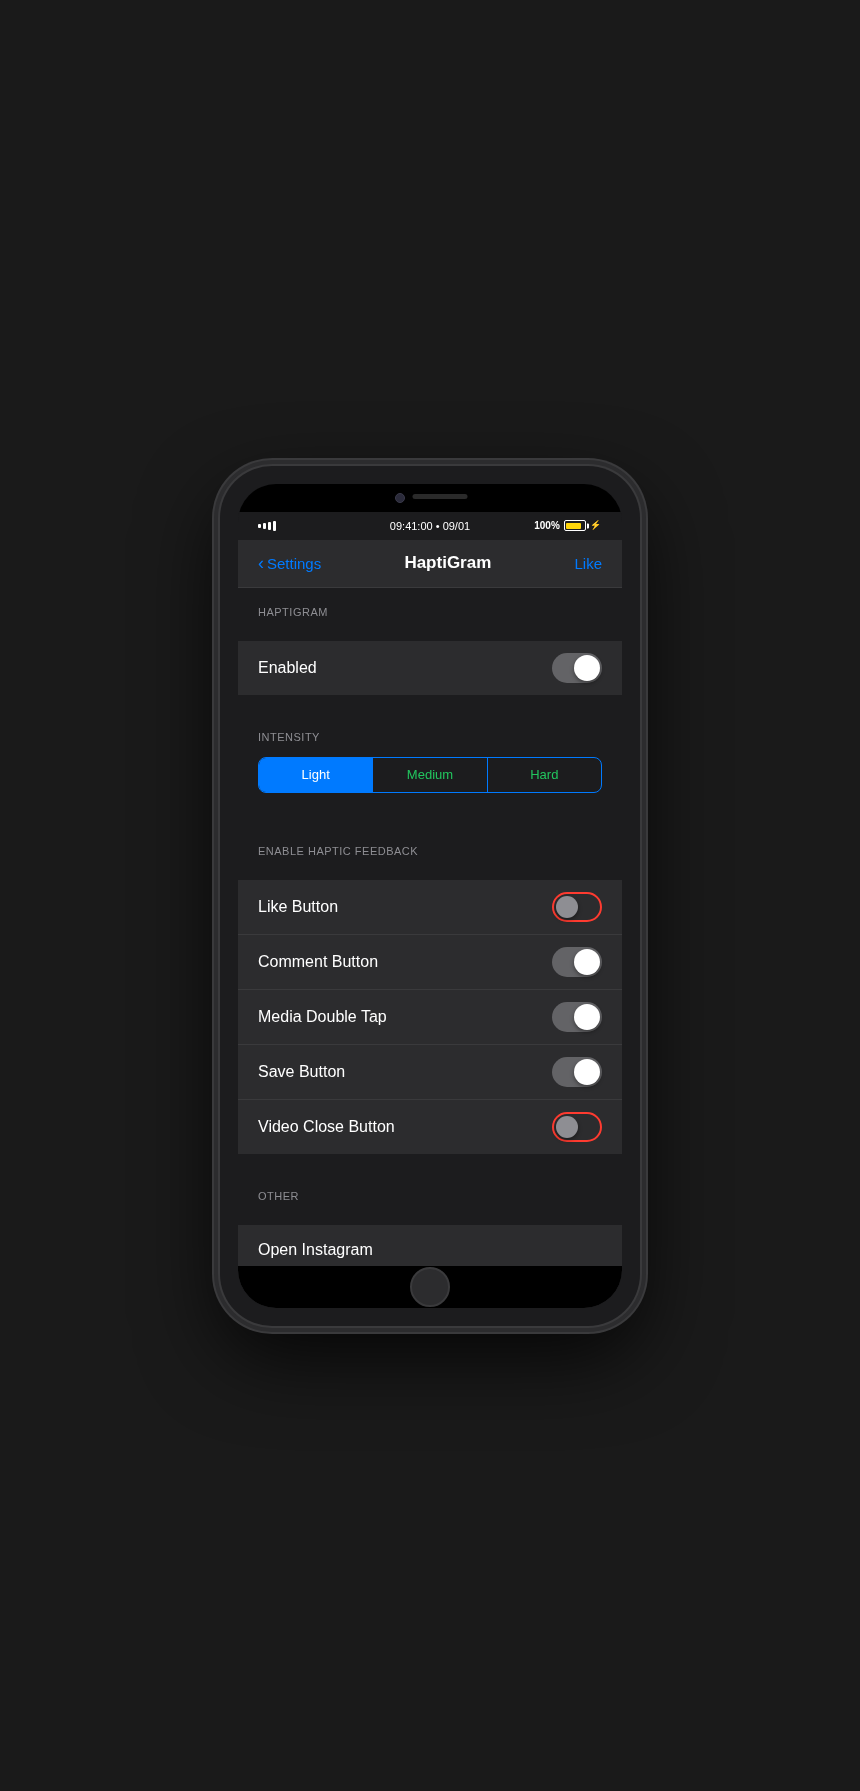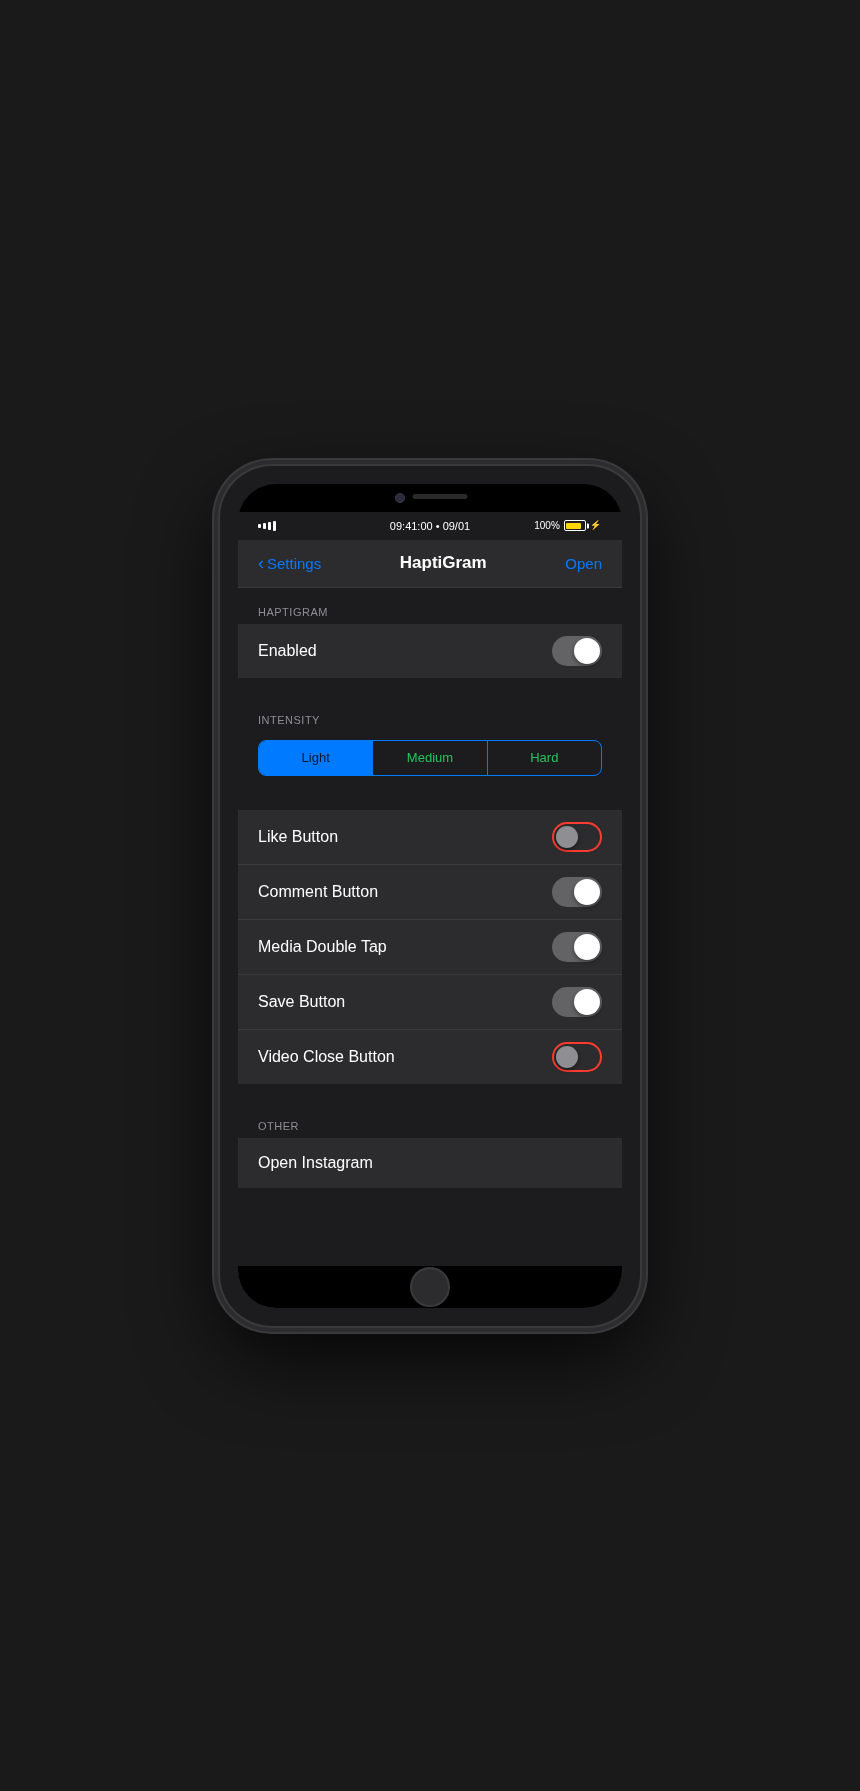--- a/index.html
+++ b/index.html
@@ -125,7 +125,7 @@
       gap: 4px;
       font-size: 10px;
       color: #fff;
-      font-weight: 400;
+      font-weight: 700;
     }
 
     .battery-icon {

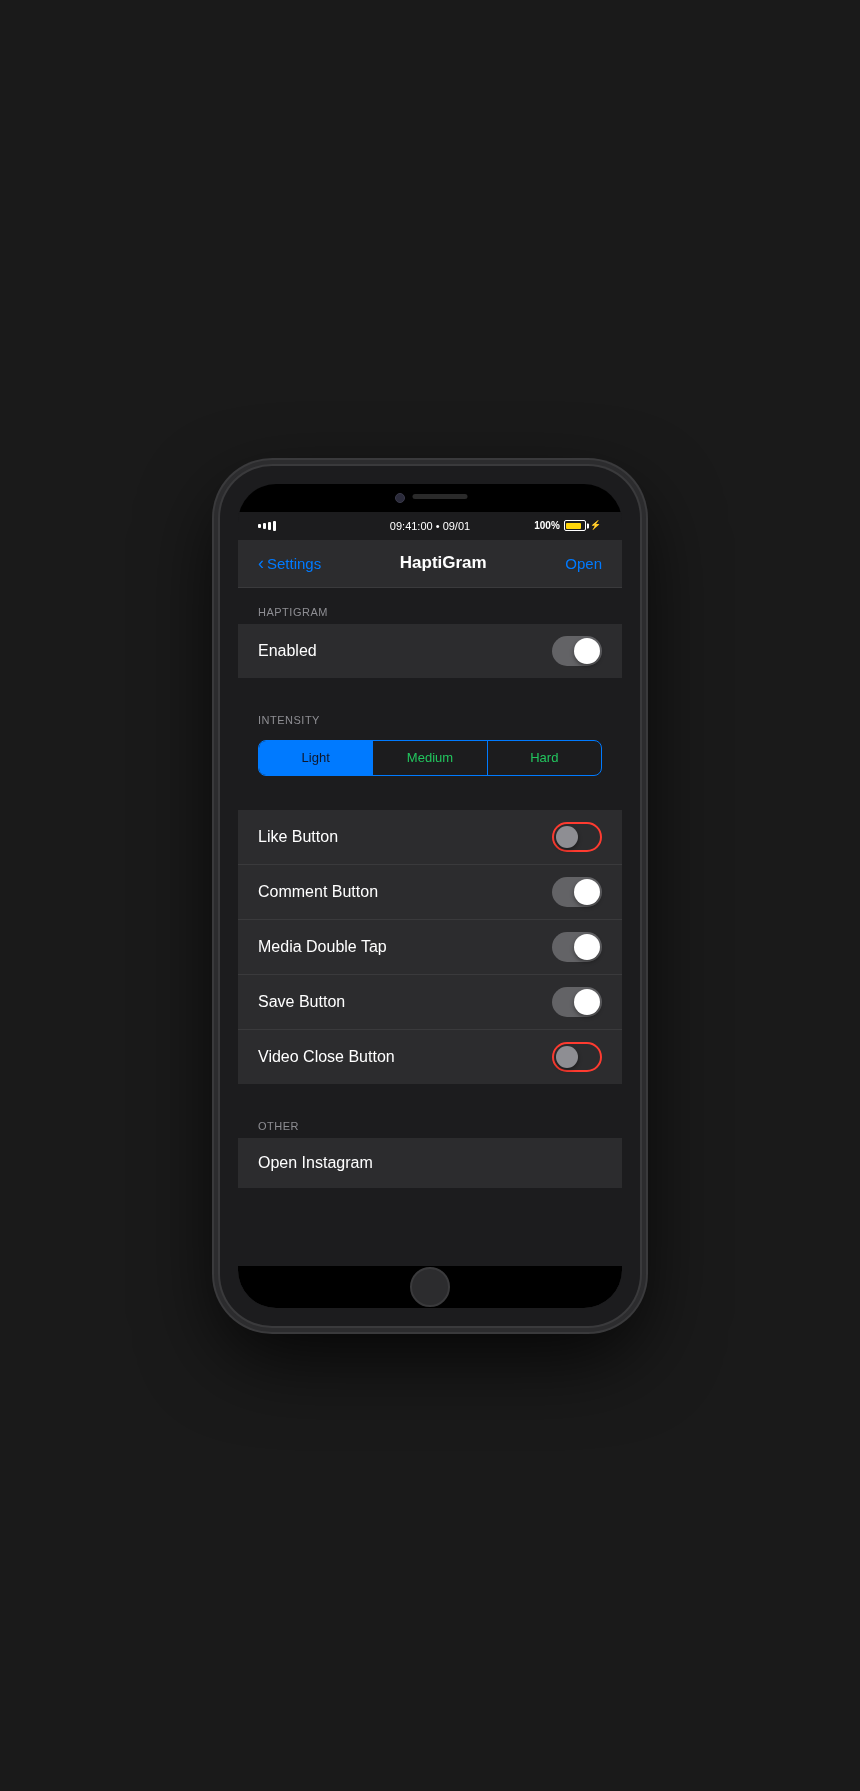--- a/index.html
+++ b/index.html
@@ -387,7 +387,7 @@
         <span>Settings</span>
       </div>
       <span class="nav-title">HaptiGram</span>
-      <span class="nav-action">Open</span>
+      <span class="nav-action">Like</span>
     </div>
 
     <div class="screen-content">

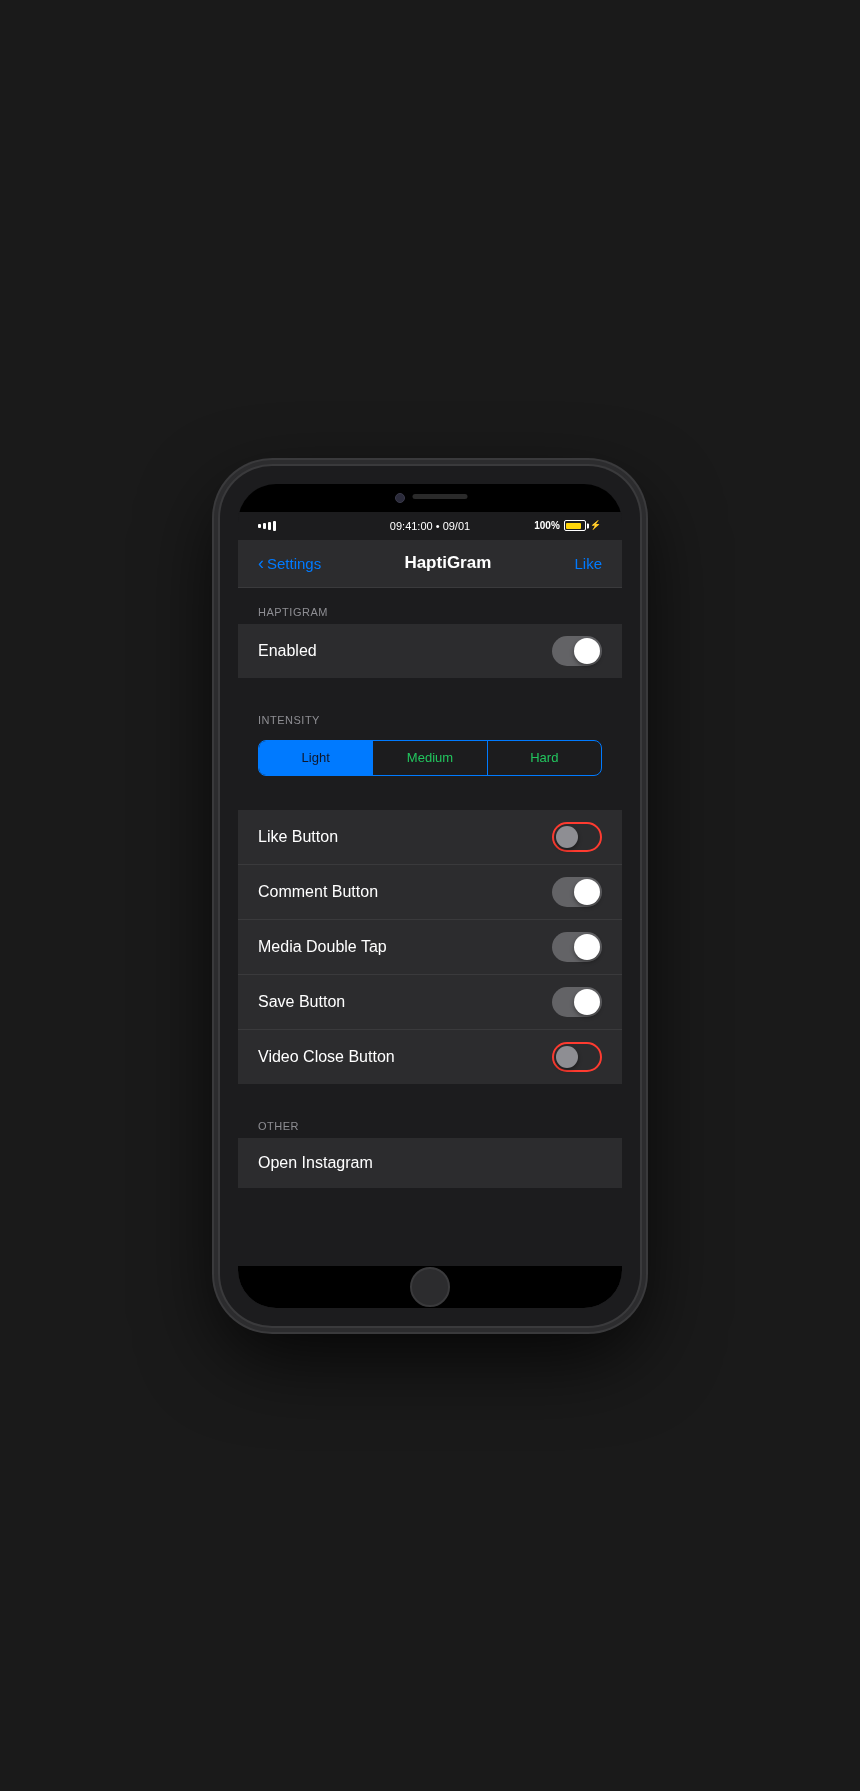--- a/index.html
+++ b/index.html
@@ -229,7 +229,7 @@
     
     .settings-group {
       background: #2c2c2e;
-      margin: 0 0 0 0;
+      margin: 17px 0 0 0;
     }
 
     .settings-row {

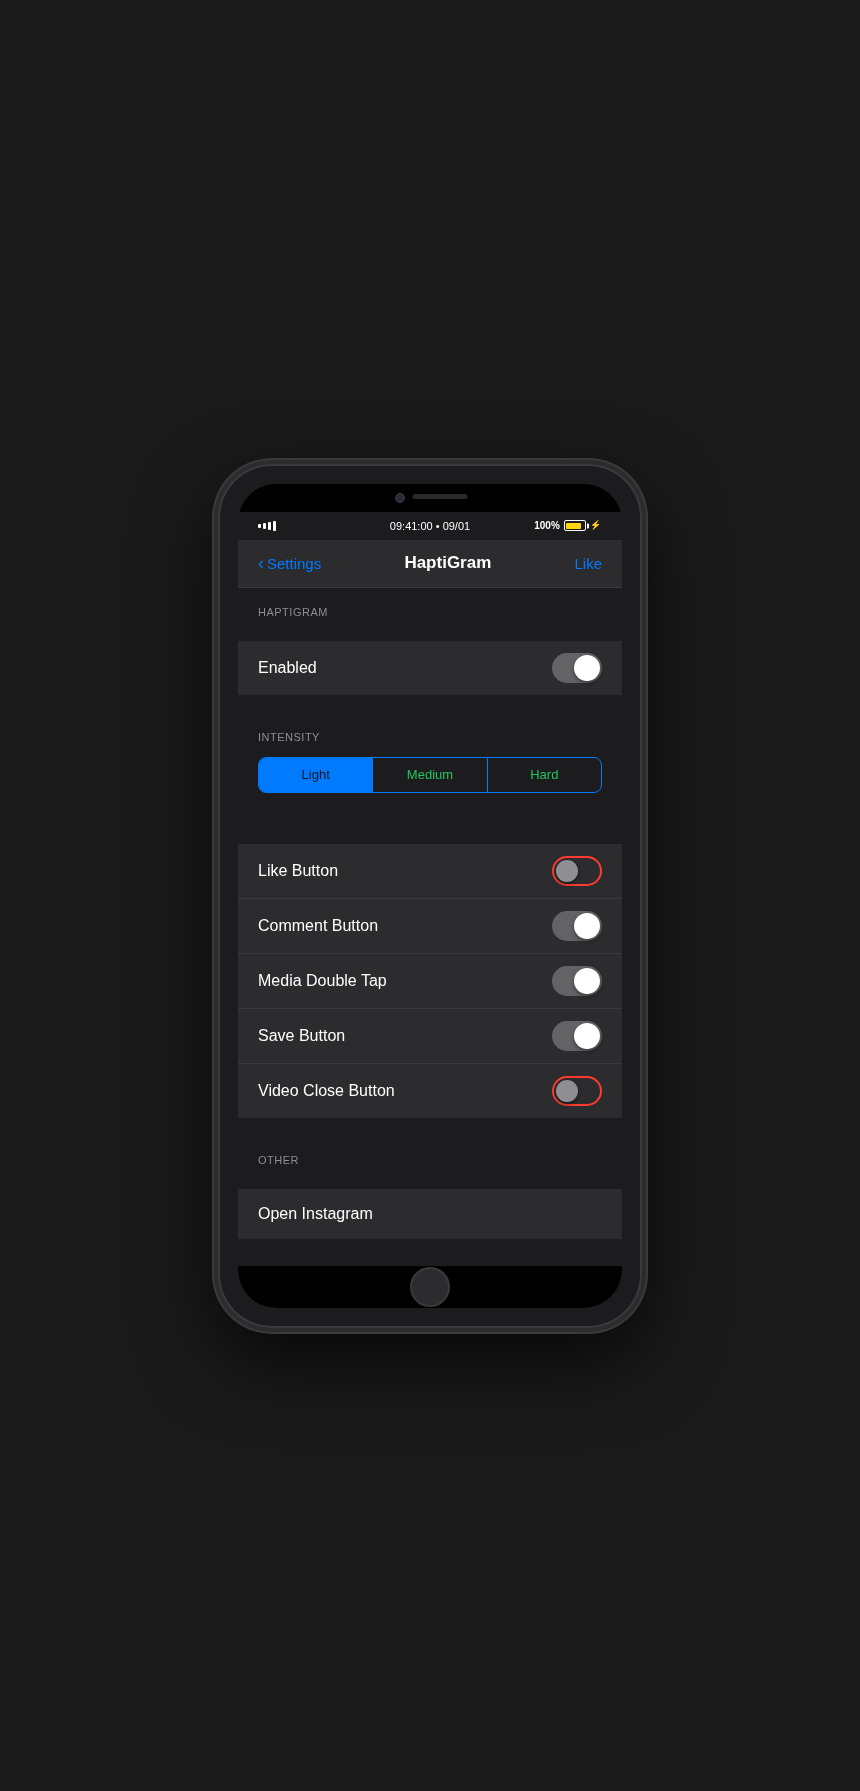--- a/index.html
+++ b/index.html
@@ -320,7 +320,7 @@
 
     .seg-btn-active {
       background: #007aff;
-      color: #0f172a;
+      color: #ffffff;
     }
 
     .seg-btn-inactive {

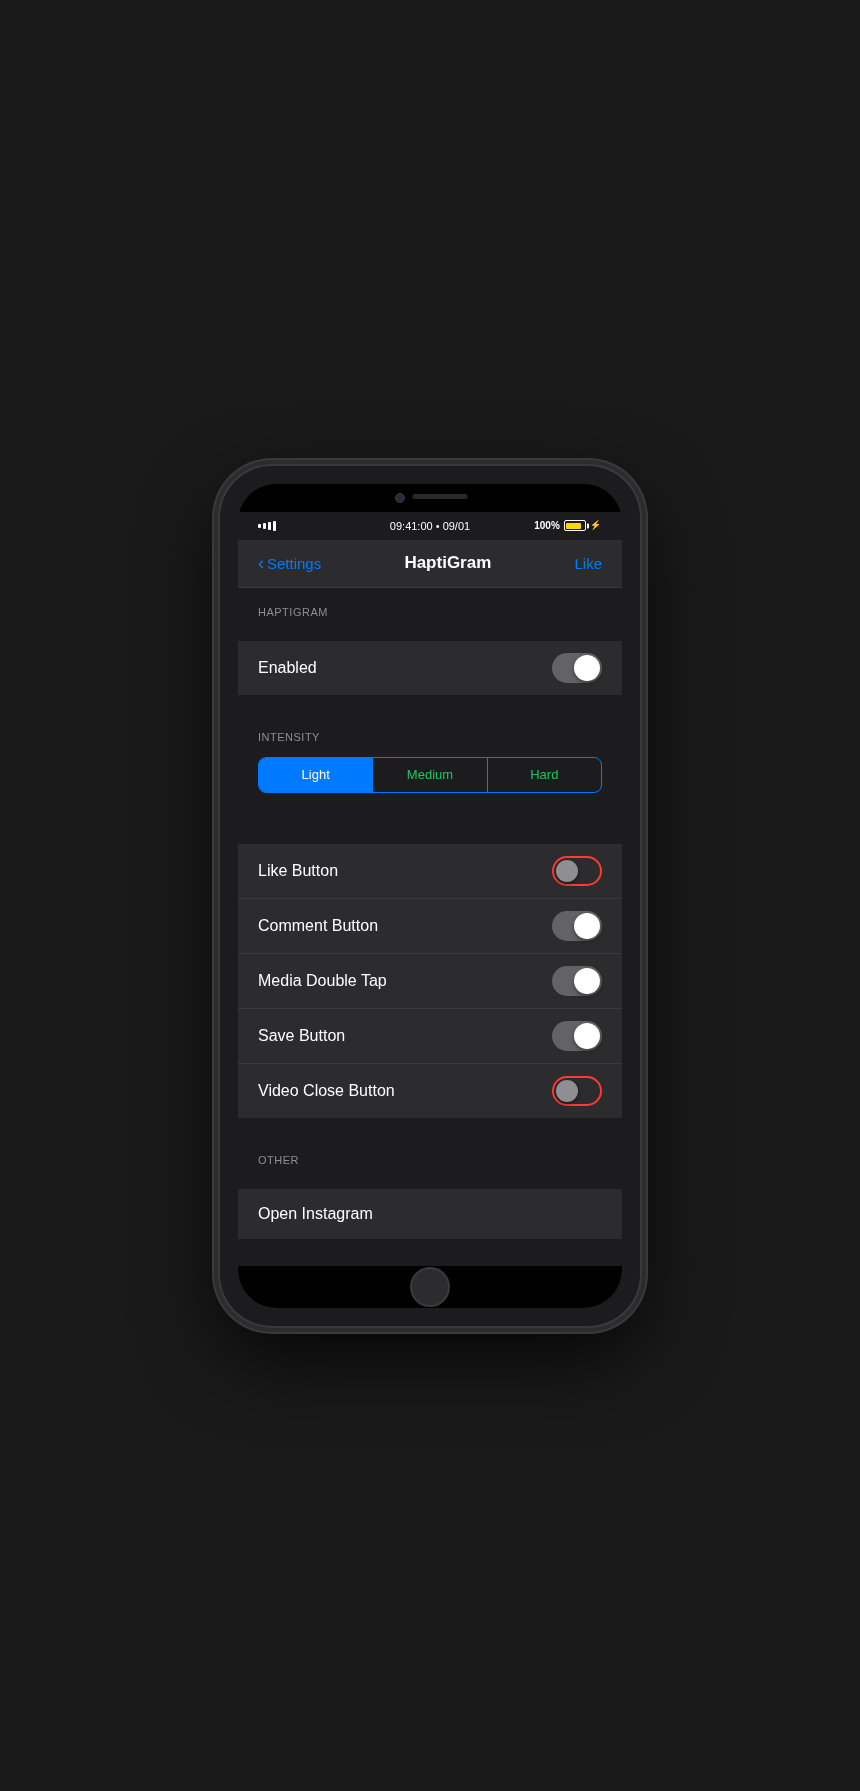--- a/index.html
+++ b/index.html
@@ -419,6 +419,7 @@
 
       <div class="spacer"></div>
 
+      <div class="section-label">ENABLE HAPTIC FEEDBACK</div>
       <div class="settings-group">
 
         <div class="settings-row">

